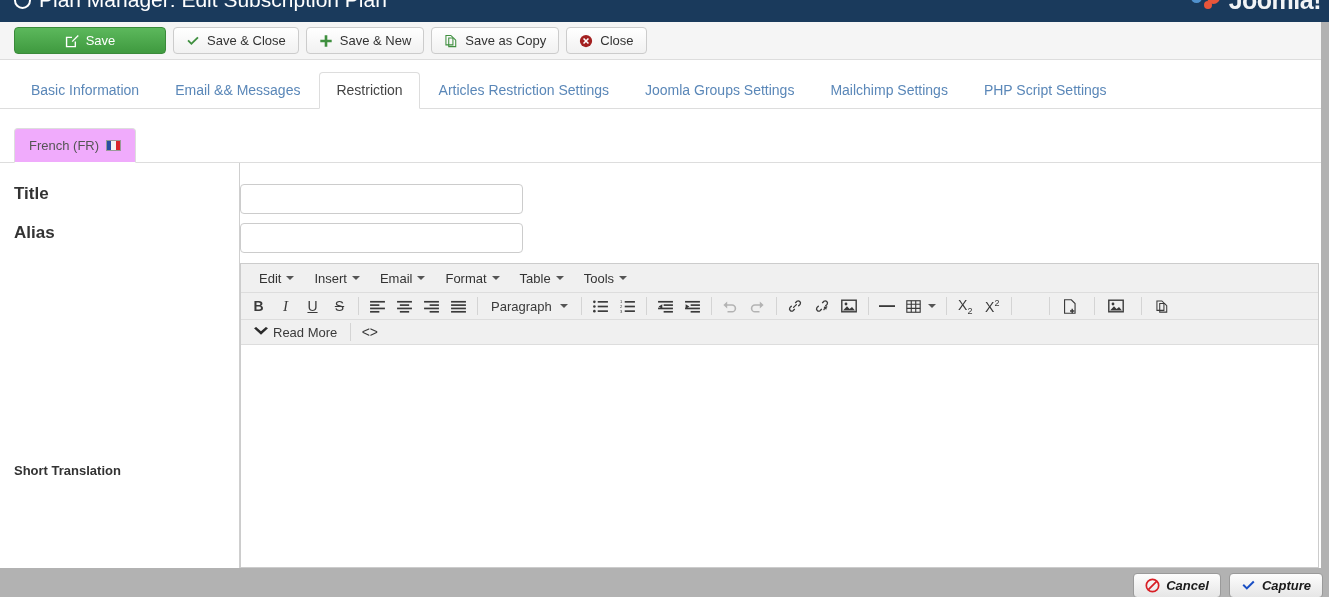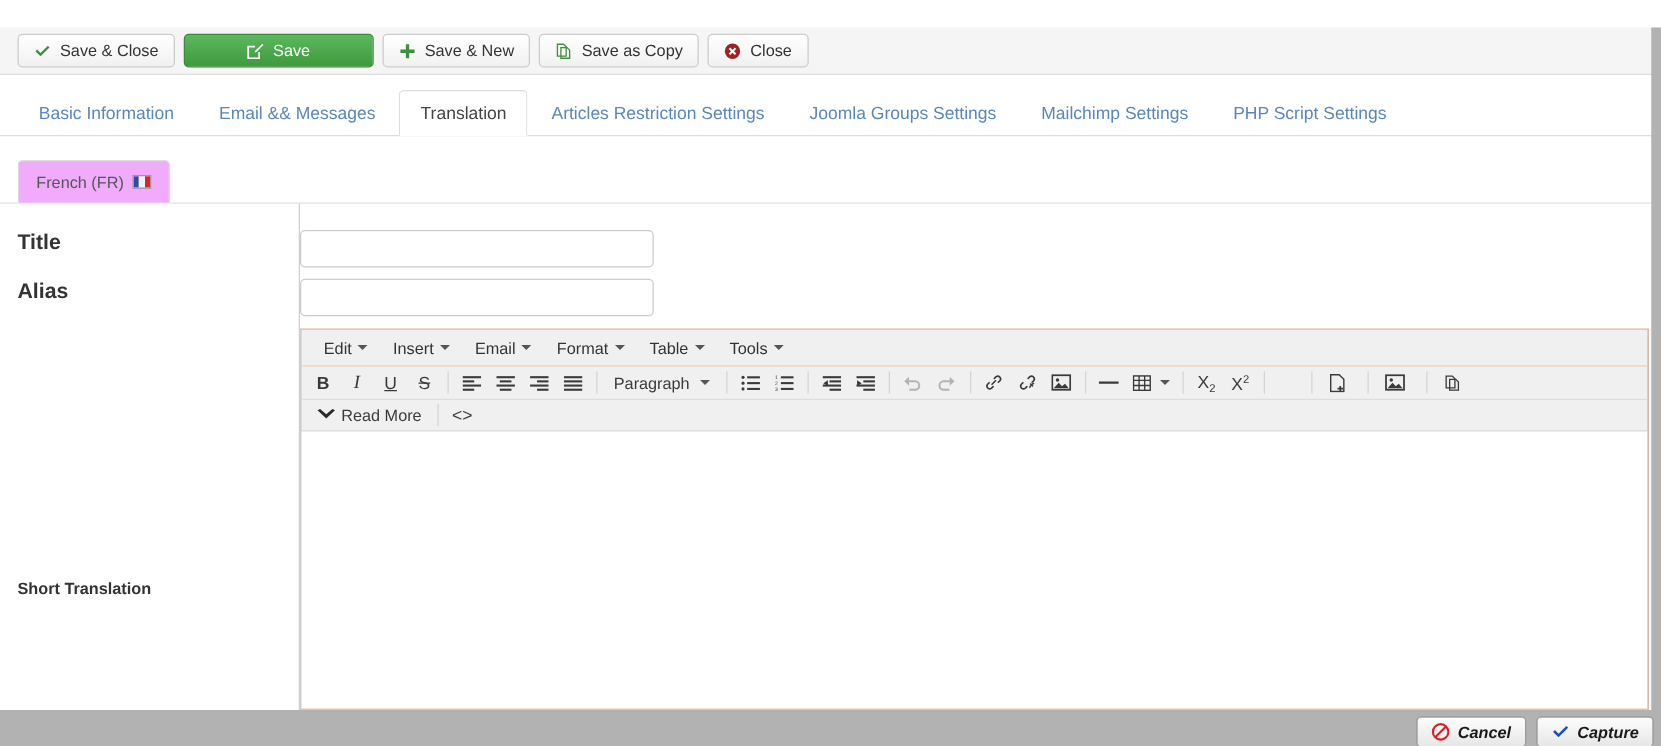--- a/index.html
+++ b/index.html
@@ -181,6 +181,20 @@
 
 <div id="page">
 
+  <div id="admin-header">
+    <div class="title-wrap">
+      <span class="hdr-circle-icon"></span>
+      <span>Plan Manager: Edit Subscription Plan</span>
+    </div>
+    <div id="joomla-logo">
+      <span class="jlogo-mark">
+        <i class="jb1"></i>
+          <i class="jb3"></i>
+          <i class="jb4"></i>
+      </span>
+      <span>Joomla!</span>
+    </div>
+  </div>
 
   <div id="toolbar">
 

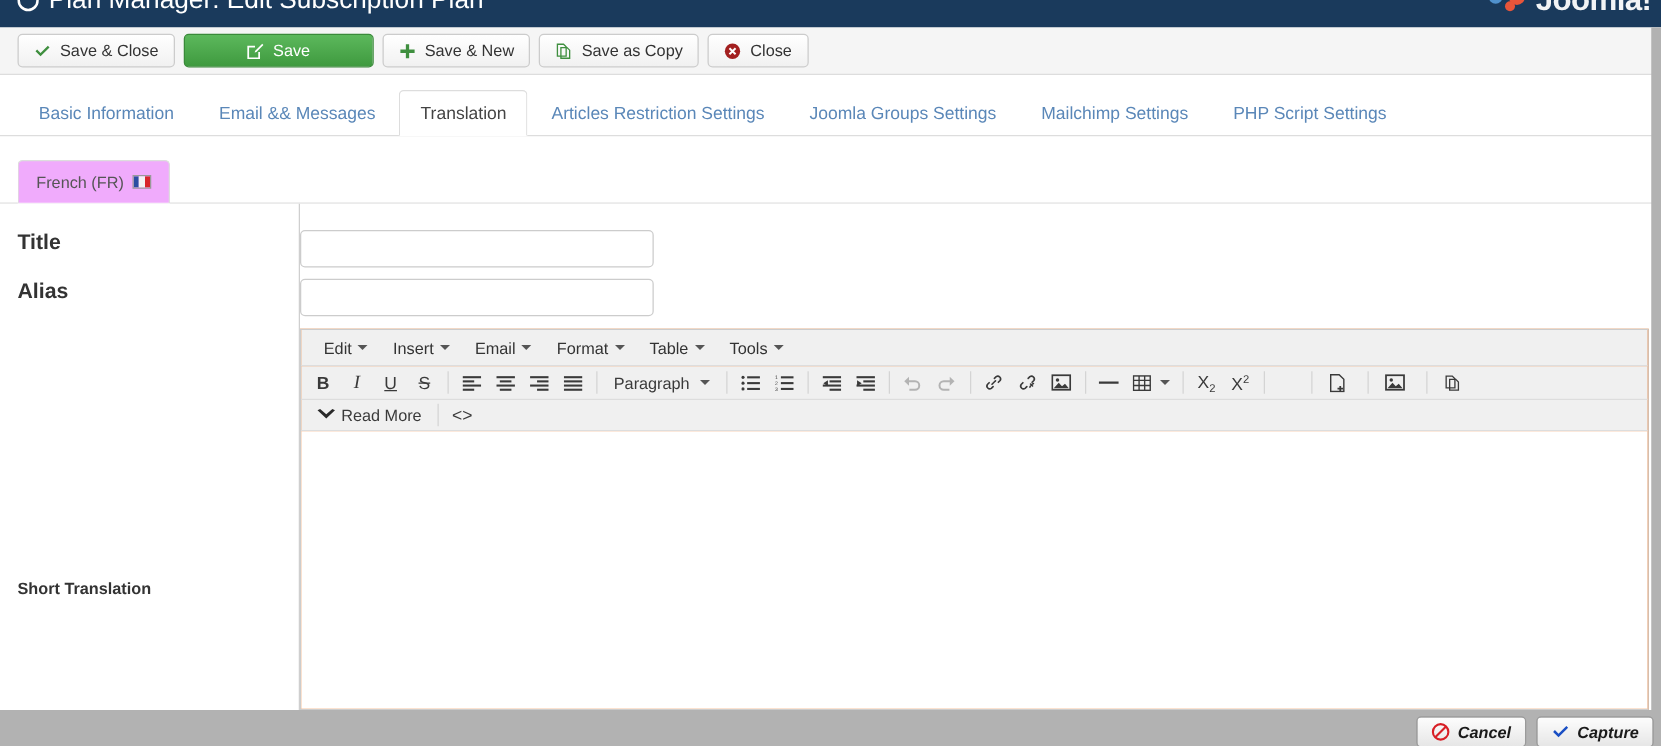--- a/index.html
+++ b/index.html
@@ -198,15 +198,6 @@
 
   <div id="toolbar">
 
-    <div class="tbtn">
-      <span class="ico">
-        <svg width="14" height="14" viewBox="0 0 16 16">
-            <path fill="#3f8f3f" d="M6.2 12.6L1.6 8l1.5-1.5 3.1 3.1L12.9 3l1.5 1.5z"></path>
-          </svg>
-      </span>
-      <span>Save &amp; Close</span>
-    </div>
-
     <div class="tbtn primary">
       <span class="ico">
         <svg width="14" height="14" viewBox="0 0 16 16">
@@ -215,6 +206,15 @@
           </svg>
       </span>
       <span>Save</span>
+    </div>
+
+    <div class="tbtn">
+      <span class="ico">
+        <svg width="14" height="14" viewBox="0 0 16 16">
+            <path fill="#3f8f3f" d="M6.2 12.6L1.6 8l1.5-1.5 3.1 3.1L12.9 3l1.5 1.5z"></path>
+          </svg>
+      </span>
+      <span>Save &amp; Close</span>
     </div>
 
     <div class="tbtn">

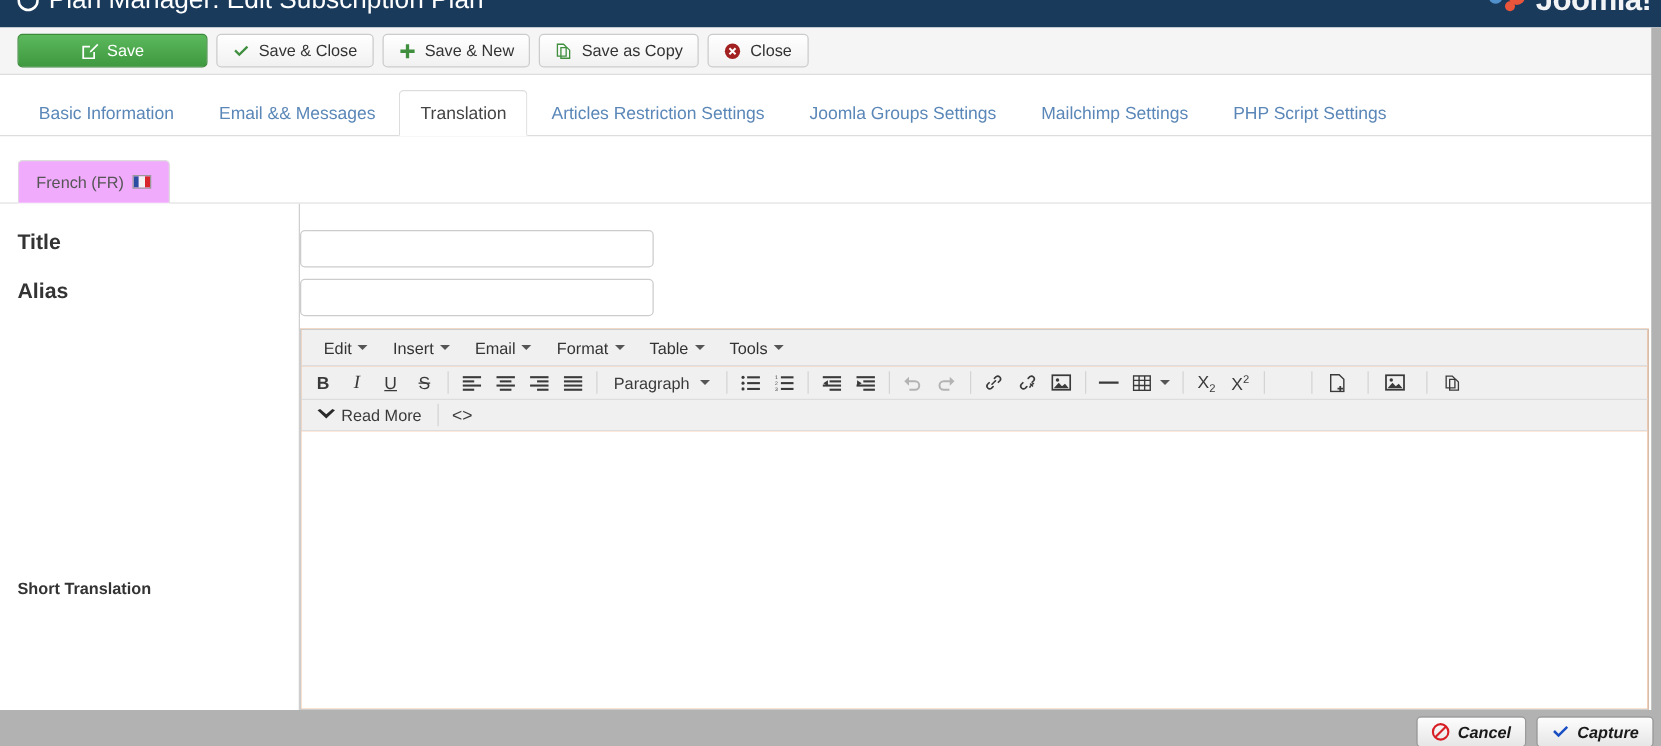--- a/index.html
+++ b/index.html
@@ -250,7 +250,7 @@
   <div id="main-tabs">
     <div class="mtab"><span>Basic Information</span></div>
     <div class="mtab"><span>Email &amp;&amp; Messages</span></div>
-    <div class="mtab active"><span>Translation</span></div>
+    <div class="mtab active"><span>Restriction</span></div>
     <div class="mtab"><span>Articles Restriction Settings</span></div>
     <div class="mtab"><span>Joomla Groups Settings</span></div>
     <div class="mtab"><span>Mailchimp Settings</span></div>

